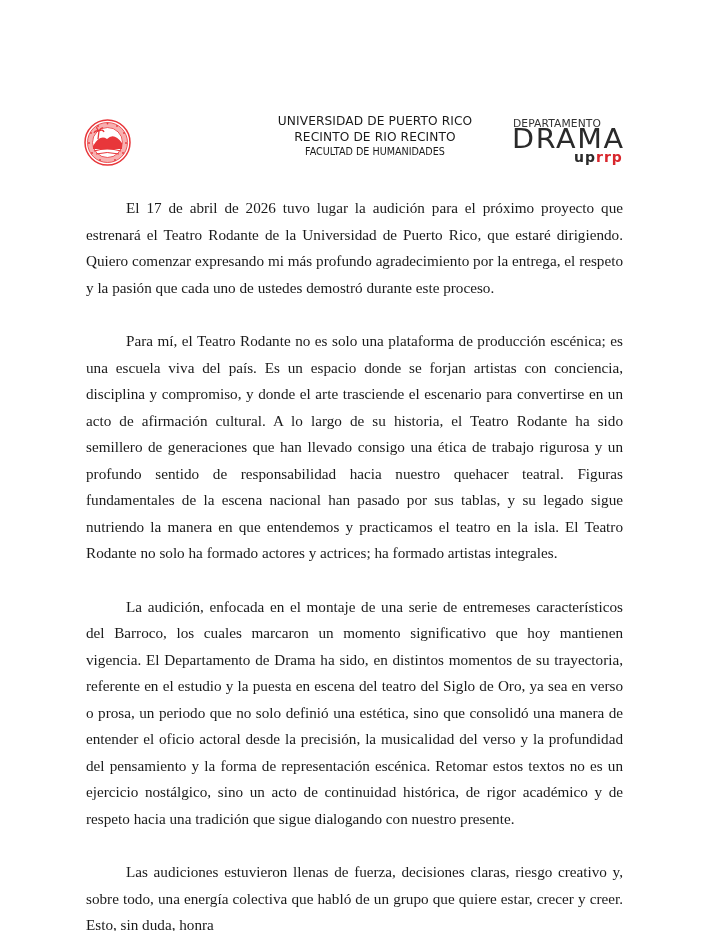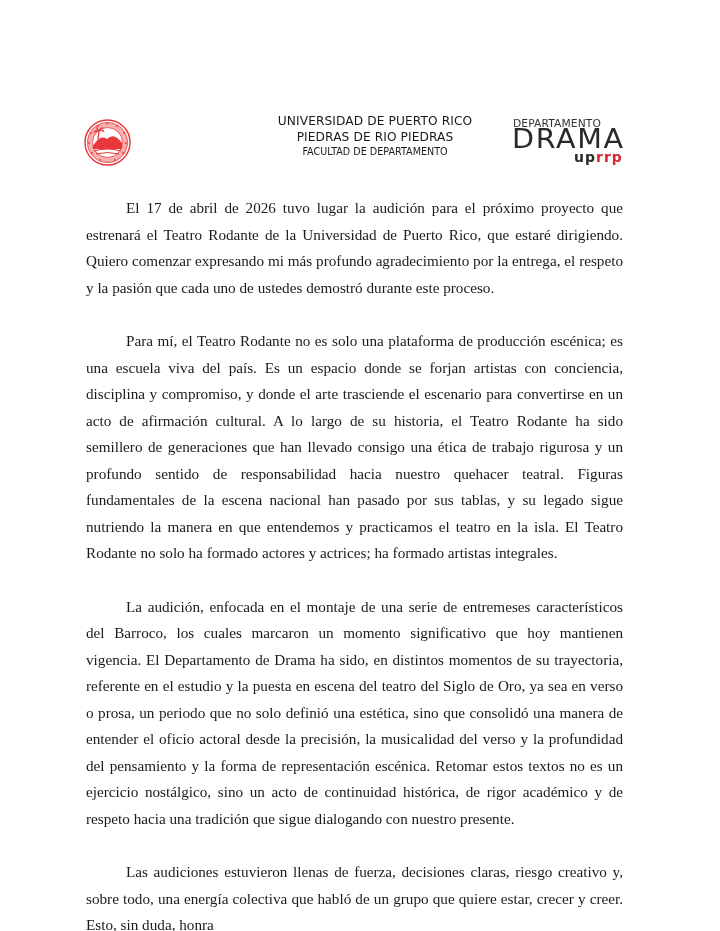--- a/index.html
+++ b/index.html
@@ -138,7 +138,7 @@
 
   <div class="inst-block">
     <div class="inst-line-big">UNIVERSIDAD DE PUERTO RICO</div>
-    <div class="inst-line-big">PIEDRAS DE RIO PIEDRAS</div>
+    <div class="inst-line-big">RECINTO DE RIO RECINTO</div>
     <div class="inst-line-small">FACULTAD DE DEPARTAMENTO</div>
   </div>
 

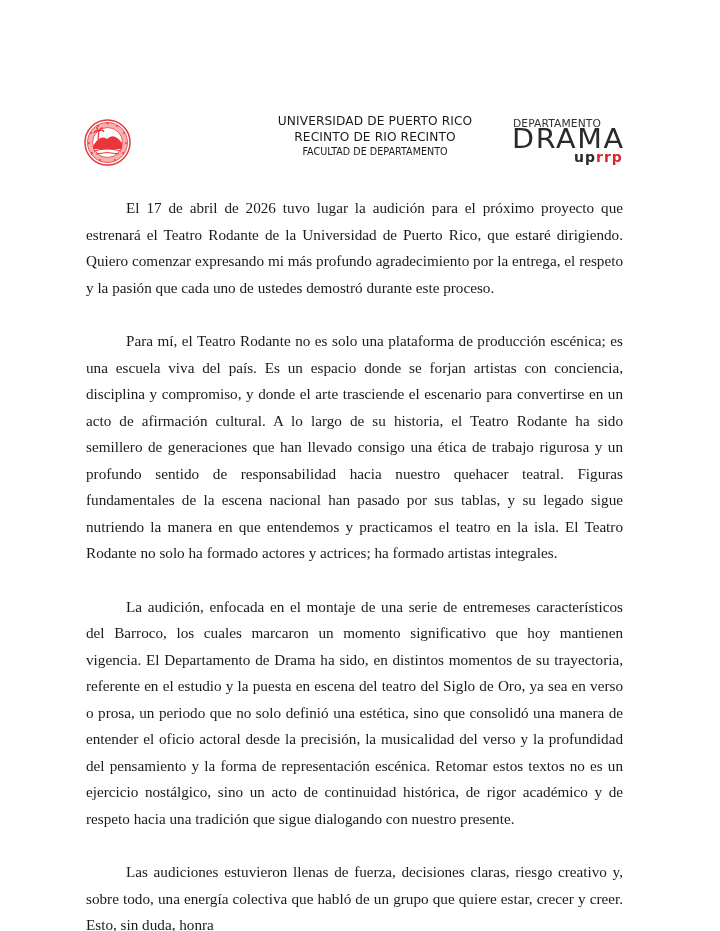--- a/index.html
+++ b/index.html
@@ -139,7 +139,7 @@
   <div class="inst-block">
     <div class="inst-line-big">UNIVERSIDAD DE PUERTO RICO</div>
     <div class="inst-line-big">RECINTO DE RIO RECINTO</div>
-    <div class="inst-line-small">FACULTAD DE DEPARTAMENTO</div>
+    <div class="inst-line-small">FACULTAD DE HUMANIDADES</div>
   </div>
 
   <div class="drama-logo">

